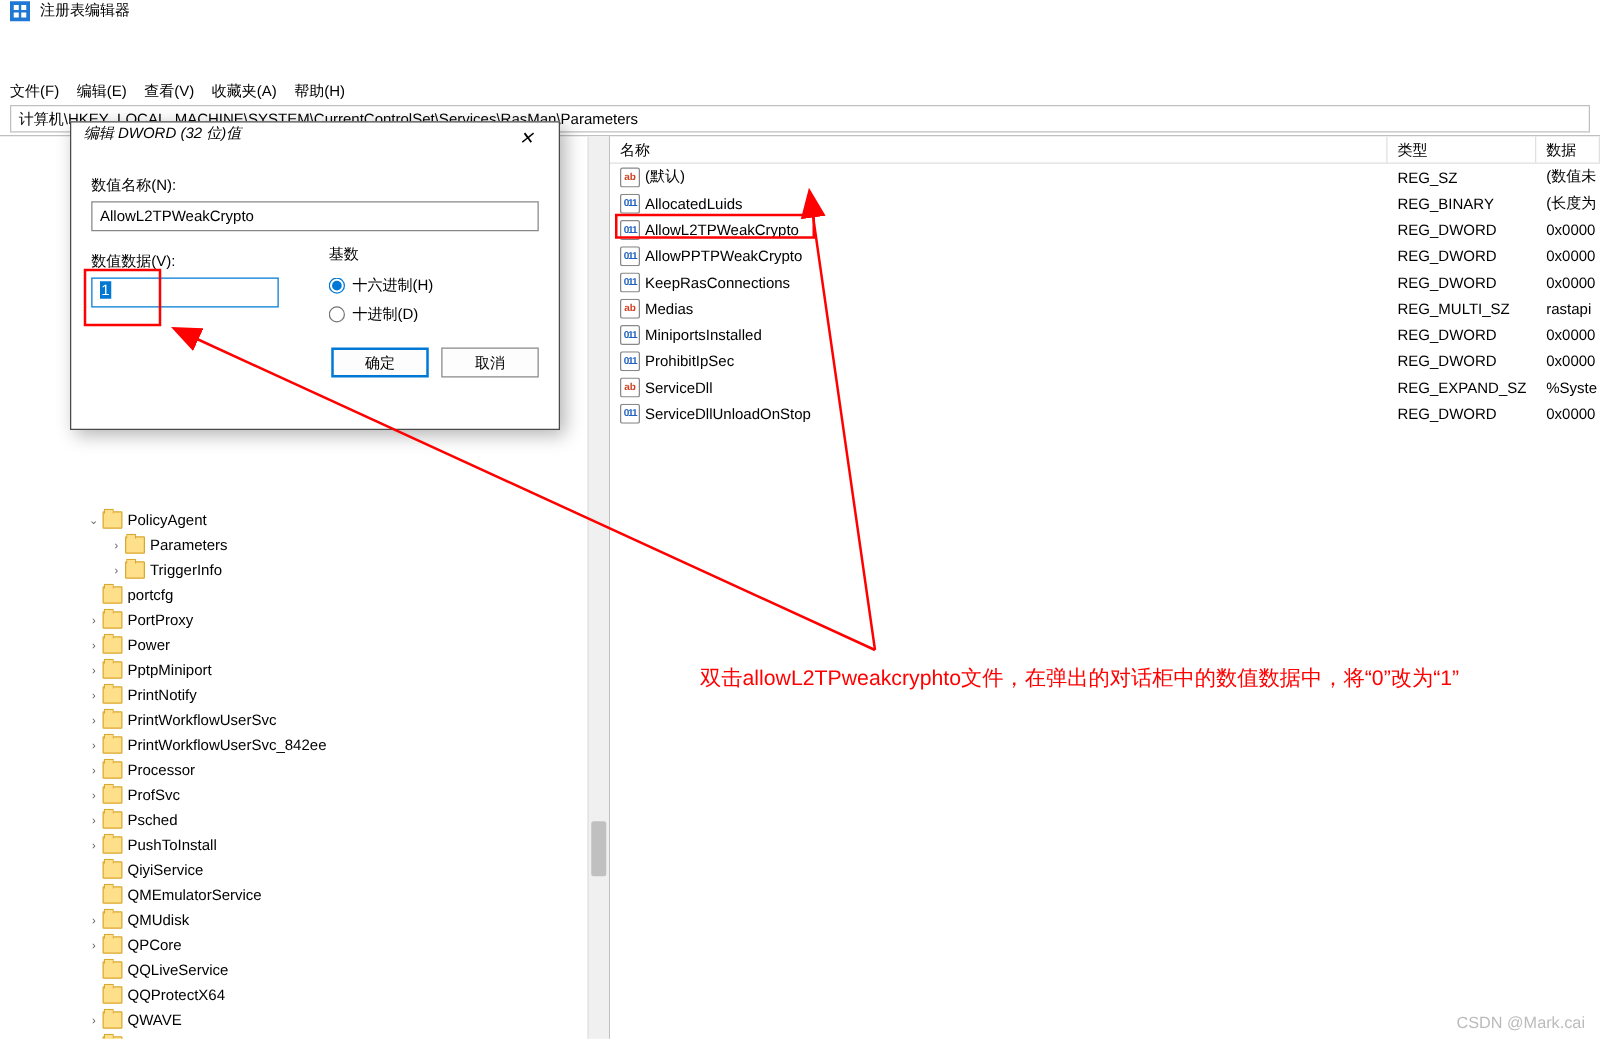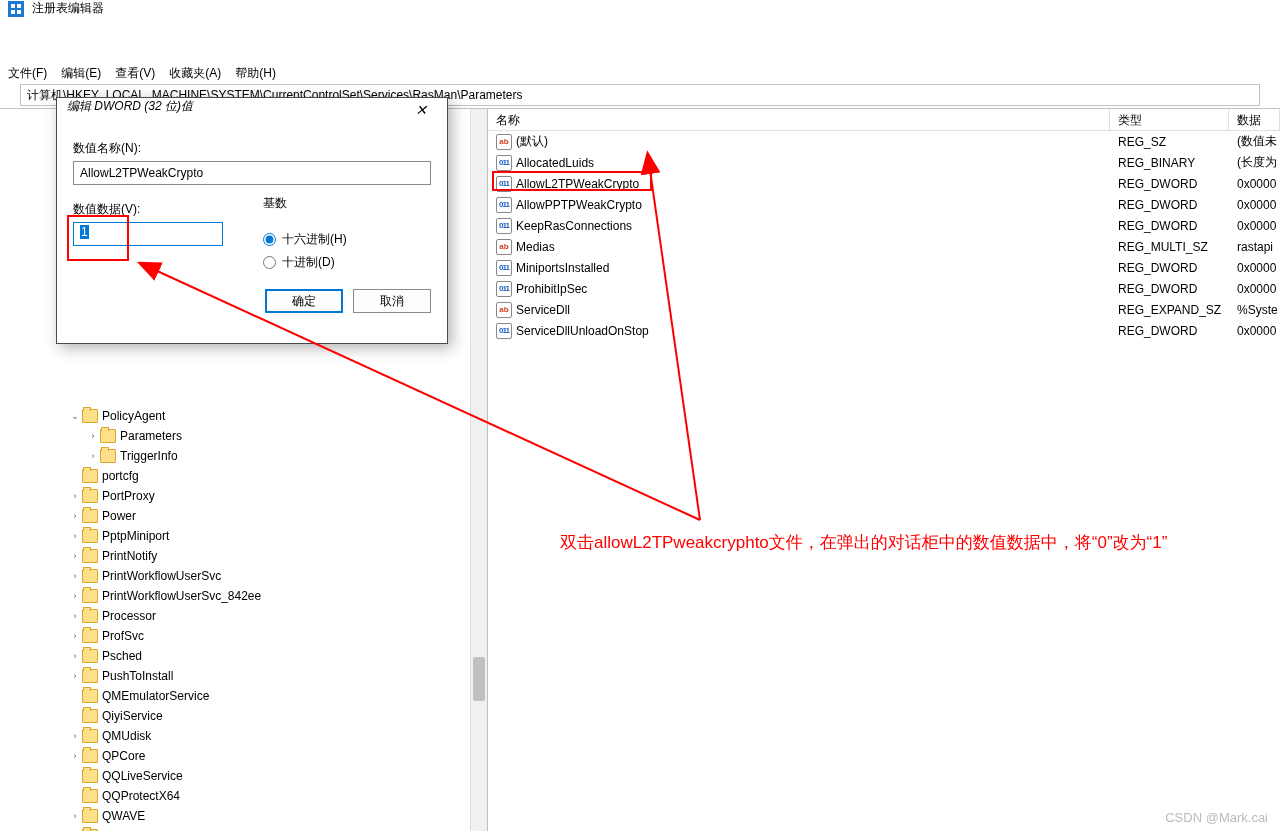--- a/index.html
+++ b/index.html
@@ -10,7 +10,7 @@
 .titlebar .app-icon svg { width: 12px; height: 12px; }
 .menubar { height: 22px; display: flex; align-items: center; padding: 0 8px; gap: 14px; margin-top: 48px; }
 .menubar span { cursor: default; }
-.addressbar { height: 22px; border: 1px solid #c0c0c0; margin: 2px 20px; padding: 2px 6px; display: flex; align-items: center; background: #fff; }
+.addressbar { height: 22px; border: 1px solid #c0c0c0; margin: 2px 8px; padding: 2px 6px; display: flex; align-items: center; background: #fff; }
 .content { flex: 1; display: flex; border-top: 1px solid #c0c0c0; position: relative; }
 .tree-pane { width: 488px; border-right: 1px solid #c0c0c0; overflow: hidden; position: relative; }
 .tree-scroll { position: absolute; right: 0; top: 0; bottom: 0; width: 17px; background: #f0f0f0; border-left: 1px solid #e0e0e0; }

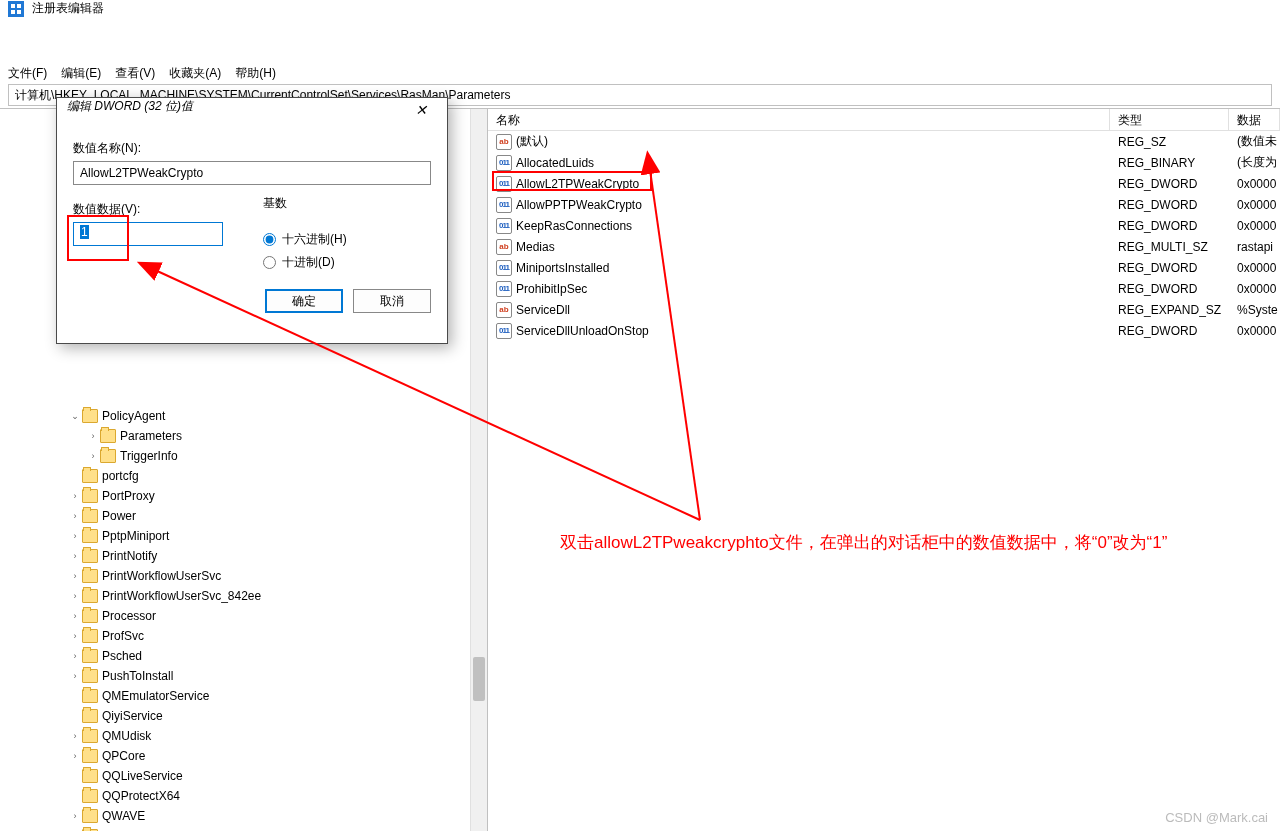--- a/index.html
+++ b/index.html
@@ -50,7 +50,7 @@
 .dlg-section { display: flex; margin-top: 10px; gap: 30px; }
 .dlg-left { width: 160px; }
 .dlg-right fieldset { border: none; }
-.dlg-right legend { margin-bottom: 19px; }
+.dlg-right legend { margin-bottom: 8px; }
 .radio-row { display: flex; align-items: center; gap: 6px; margin-bottom: 6px; }
 .radio-row input { accent-color: #0078d4; }
 .dlg-value { width: 150px; height: 24px; border: 1px solid #0078d4; padding: 2px 6px; background: #fff; color: #000; }

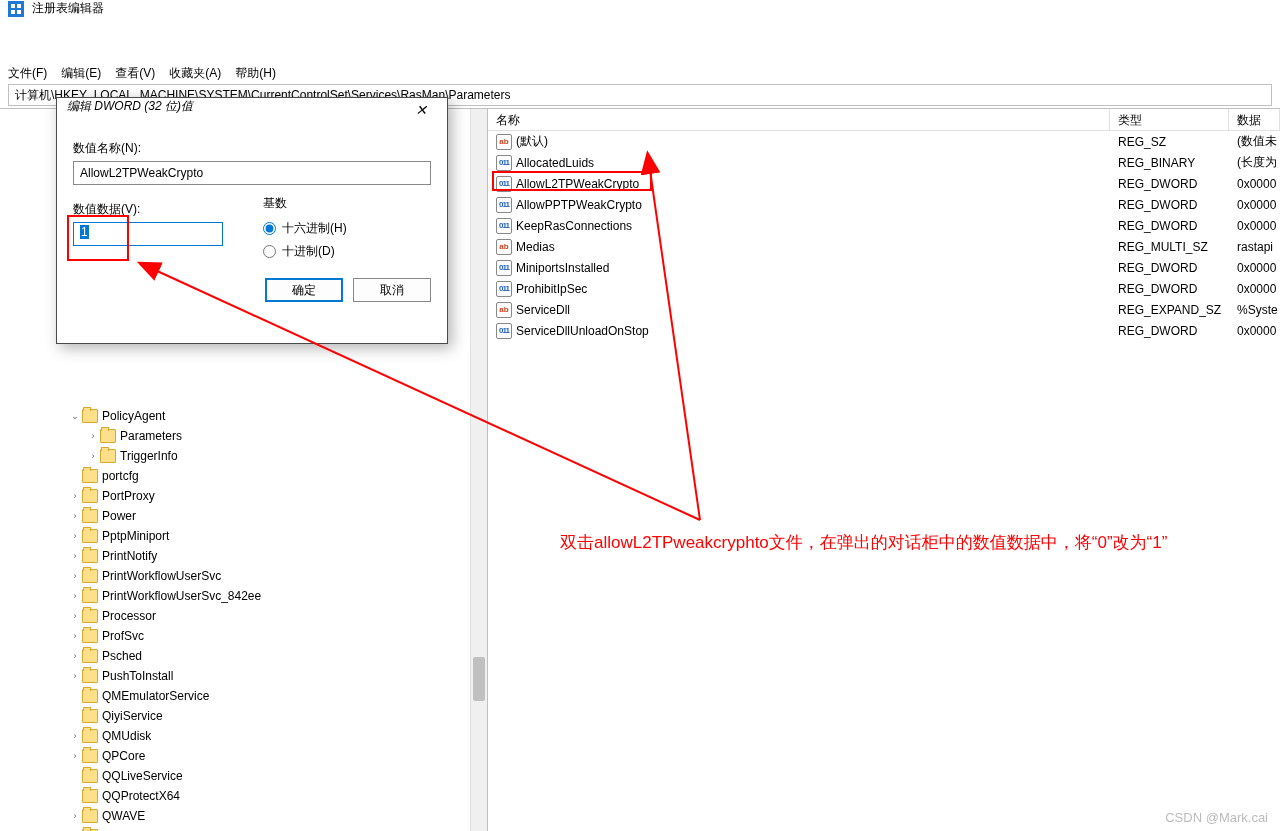--- a/index.html
+++ b/index.html
@@ -174,12 +174,12 @@
           <div class="tree-item ind1">
             <span class="toggle"></span>
             <span class="folder-icon"></span>
+            <span class="label">QiyiService</span>
+          </div>
+          <div class="tree-item ind1">
+            <span class="toggle"></span>
+            <span class="folder-icon"></span>
             <span class="label">QMEmulatorService</span>
-          </div>
-          <div class="tree-item ind1">
-            <span class="toggle"></span>
-            <span class="folder-icon"></span>
-            <span class="label">QiyiService</span>
           </div>
           <div class="tree-item ind1">
             <span class="toggle">›</span>

